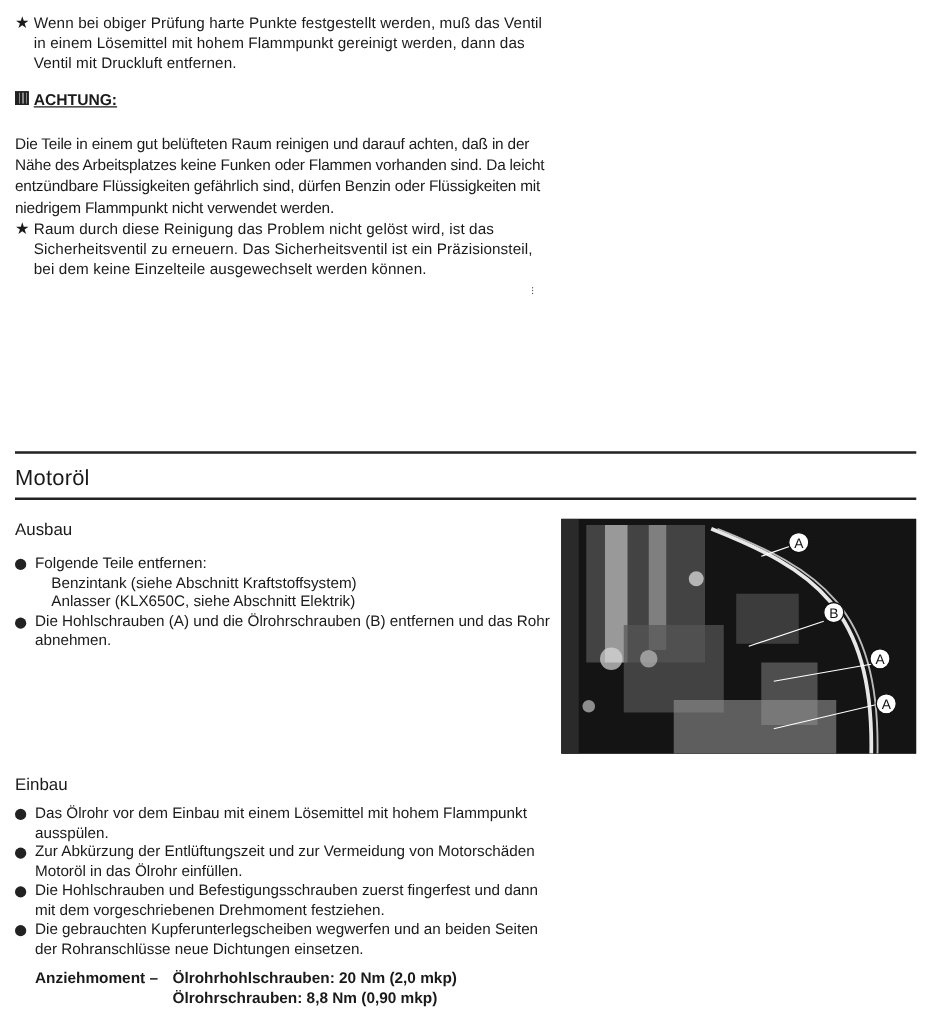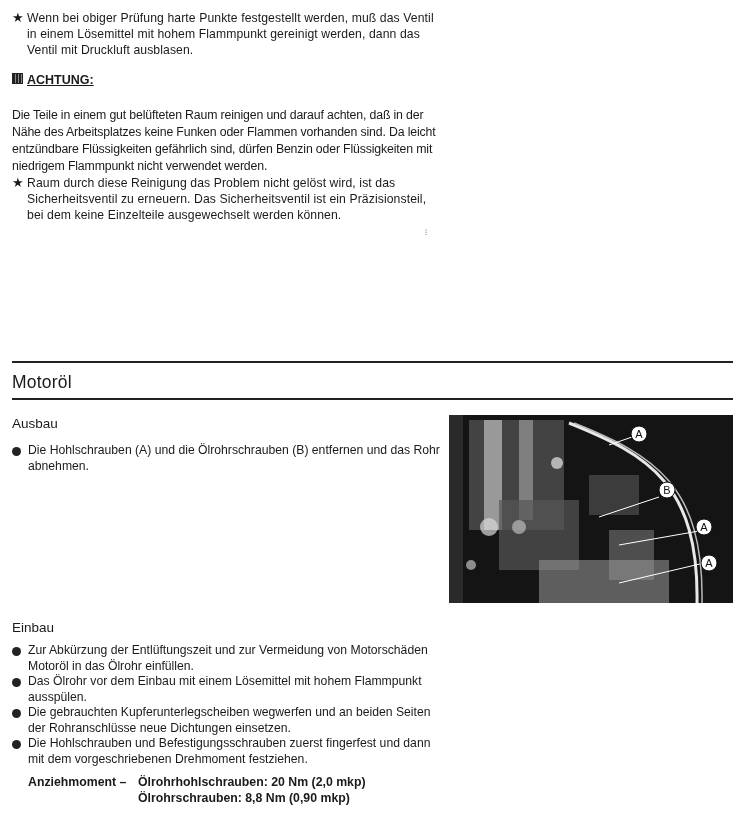--- a/index.html
+++ b/index.html
@@ -33,7 +33,7 @@
 
 <div class="abs p star-item" style="top:10px;">
   <span class="star">★</span>
-  <span class="txt">Wenn bei obiger Prüfung harte Punkte festgestellt werden, muß das Ventil in einem Lösemittel mit hohem Flammpunkt gereinigt werden, dann das Ventil mit Druckluft ausblasen.</span>
+  <span class="txt">Wenn bei obiger Prüfung harte Punkte festgestellt werden, muß das Ventil in einem Lösemittel mit hohem Flammpunkt gereinigt werden, dann das Ventil mit Druckluft entfernen.</span>
 </div>
 
 <div class="abs achtung-head">

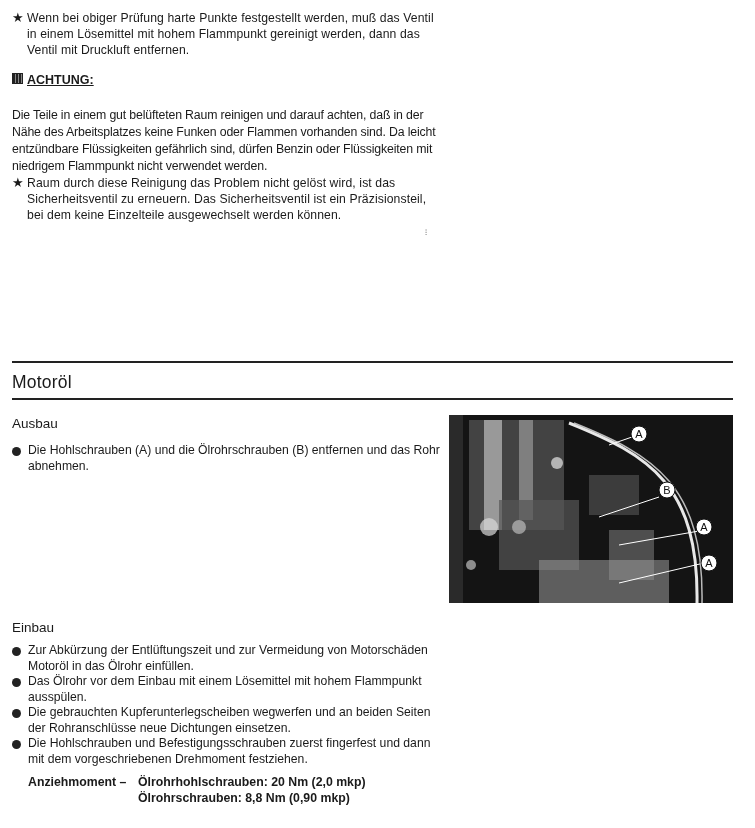--- a/index.html
+++ b/index.html
@@ -55,6 +55,12 @@
 <div class="abs sub-title" style="top:416px;">Ausbau</div>
 
 <ul class="abs bullets" style="top:443px;">
+  <li>
+    <span class="dot"></span>
+    <span>Folgende Teile entfernen:</span>
+    <span class="sub">Benzintank (siehe Abschnitt Kraftstoffsystem)</span>
+    <span class="sub">Anlasser (KLX650C, siehe Abschnitt Elektrik)</span>
+  </li>
   <li>
     <span class="dot"></span>
     <span>Die Hohlschrauben (A) und die Ölrohrschrauben (B) entfernen und das Rohr abnehmen.</span>

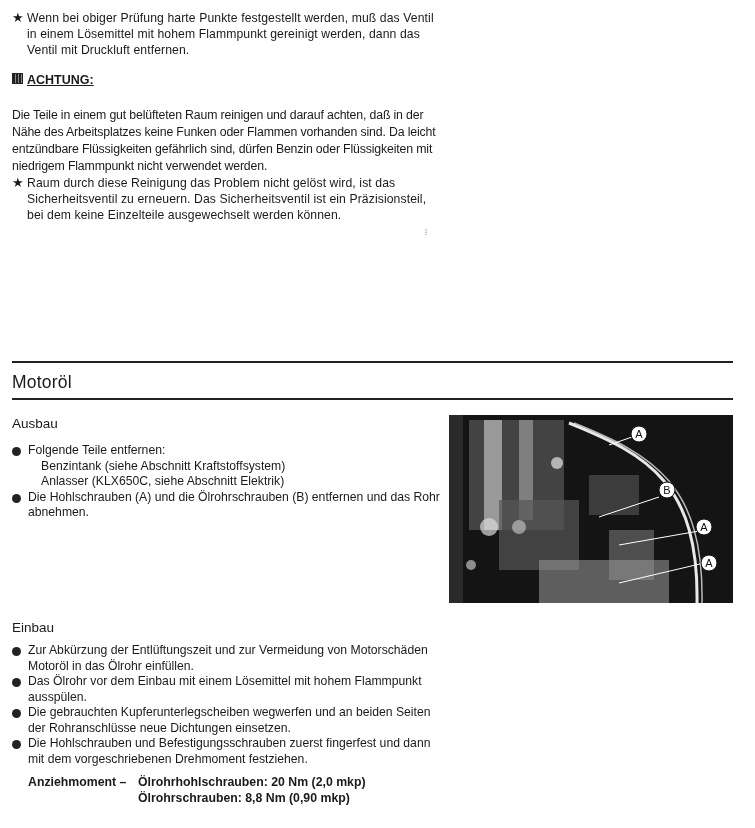--- a/index.html
+++ b/index.html
@@ -110,11 +110,11 @@
 <ul class="abs bullets" style="top:643px;">
   <li>
     <span class="dot"></span>
-    <span>Zur Abkürzung der Entlüftungszeit und zur Vermeidung von Motorschäden Motoröl in das Ölrohr einfüllen.</span>
+    <span>Das Ölrohr vor dem Einbau mit einem Lösemittel mit hohem Flammpunkt ausspülen.</span>
   </li>
   <li>
     <span class="dot"></span>
-    <span>Das Ölrohr vor dem Einbau mit einem Lösemittel mit hohem Flammpunkt ausspülen.</span>
+    <span>Zur Abkürzung der Entlüftungszeit und zur Vermeidung von Motorschäden Motoröl in das Ölrohr einfüllen.</span>
   </li>
   <li>
     <span class="dot"></span>

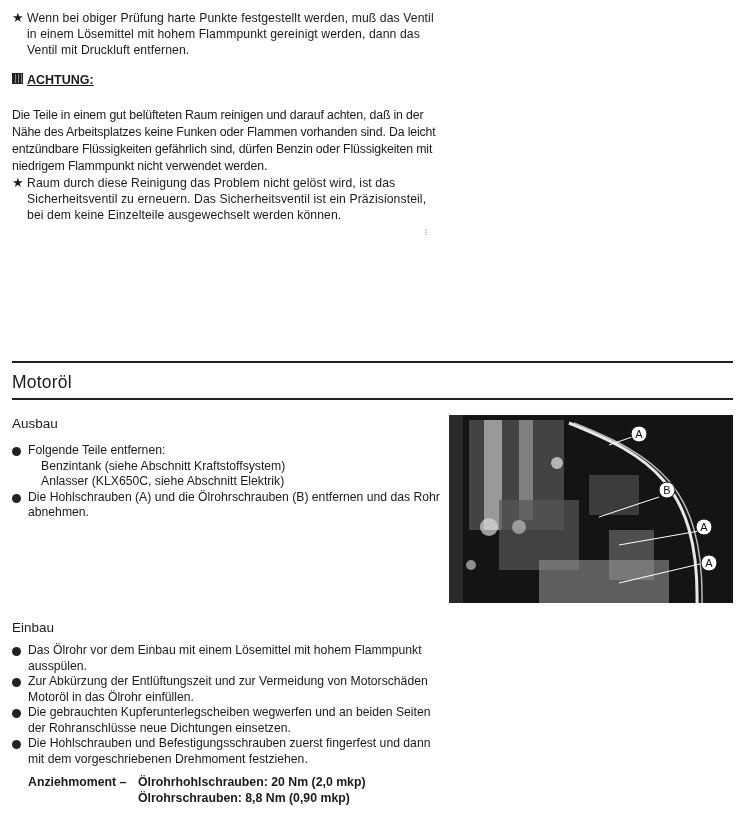--- a/index.html
+++ b/index.html
@@ -118,11 +118,11 @@
   </li>
   <li>
     <span class="dot"></span>
-    <span>Die gebrauchten Kupferunterlegscheiben wegwerfen und an beiden Seiten der Rohranschlüsse neue Dichtungen einsetzen.</span>
+    <span>Die Hohlschrauben und Befestigungsschrauben zuerst fingerfest und dann mit dem vorgeschriebenen Drehmoment festziehen.</span>
   </li>
   <li>
     <span class="dot"></span>
-    <span>Die Hohlschrauben und Befestigungsschrauben zuerst fingerfest und dann mit dem vorgeschriebenen Drehmoment festziehen.</span>
+    <span>Die gebrauchten Kupferunterlegscheiben wegwerfen und an beiden Seiten der Rohranschlüsse neue Dichtungen einsetzen.</span>
   </li>
 </ul>
 

